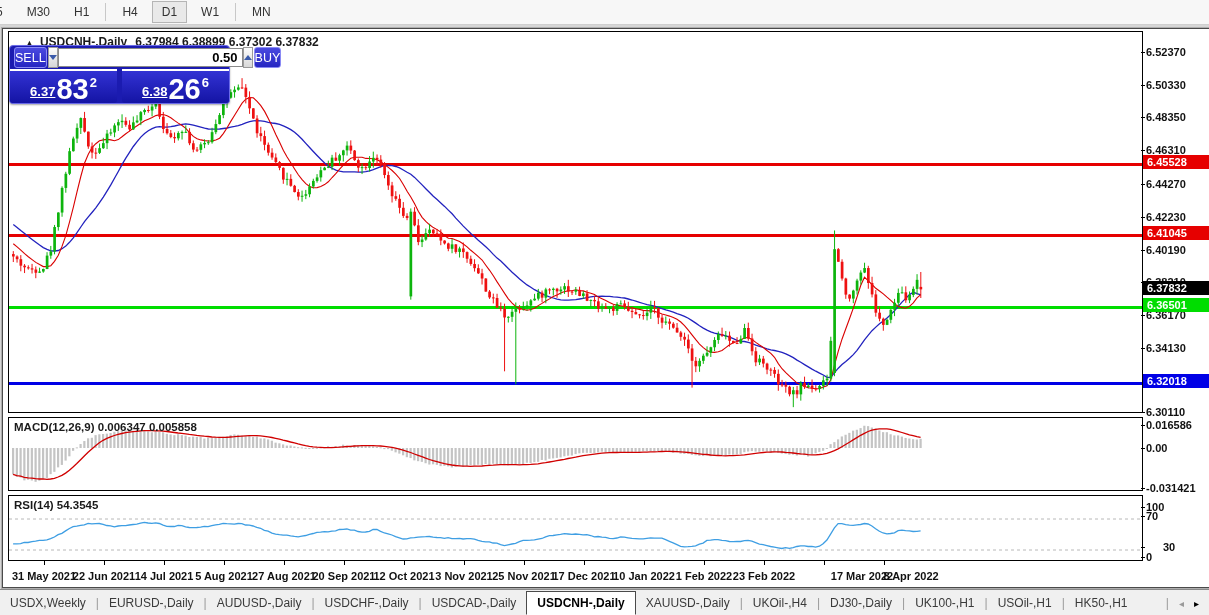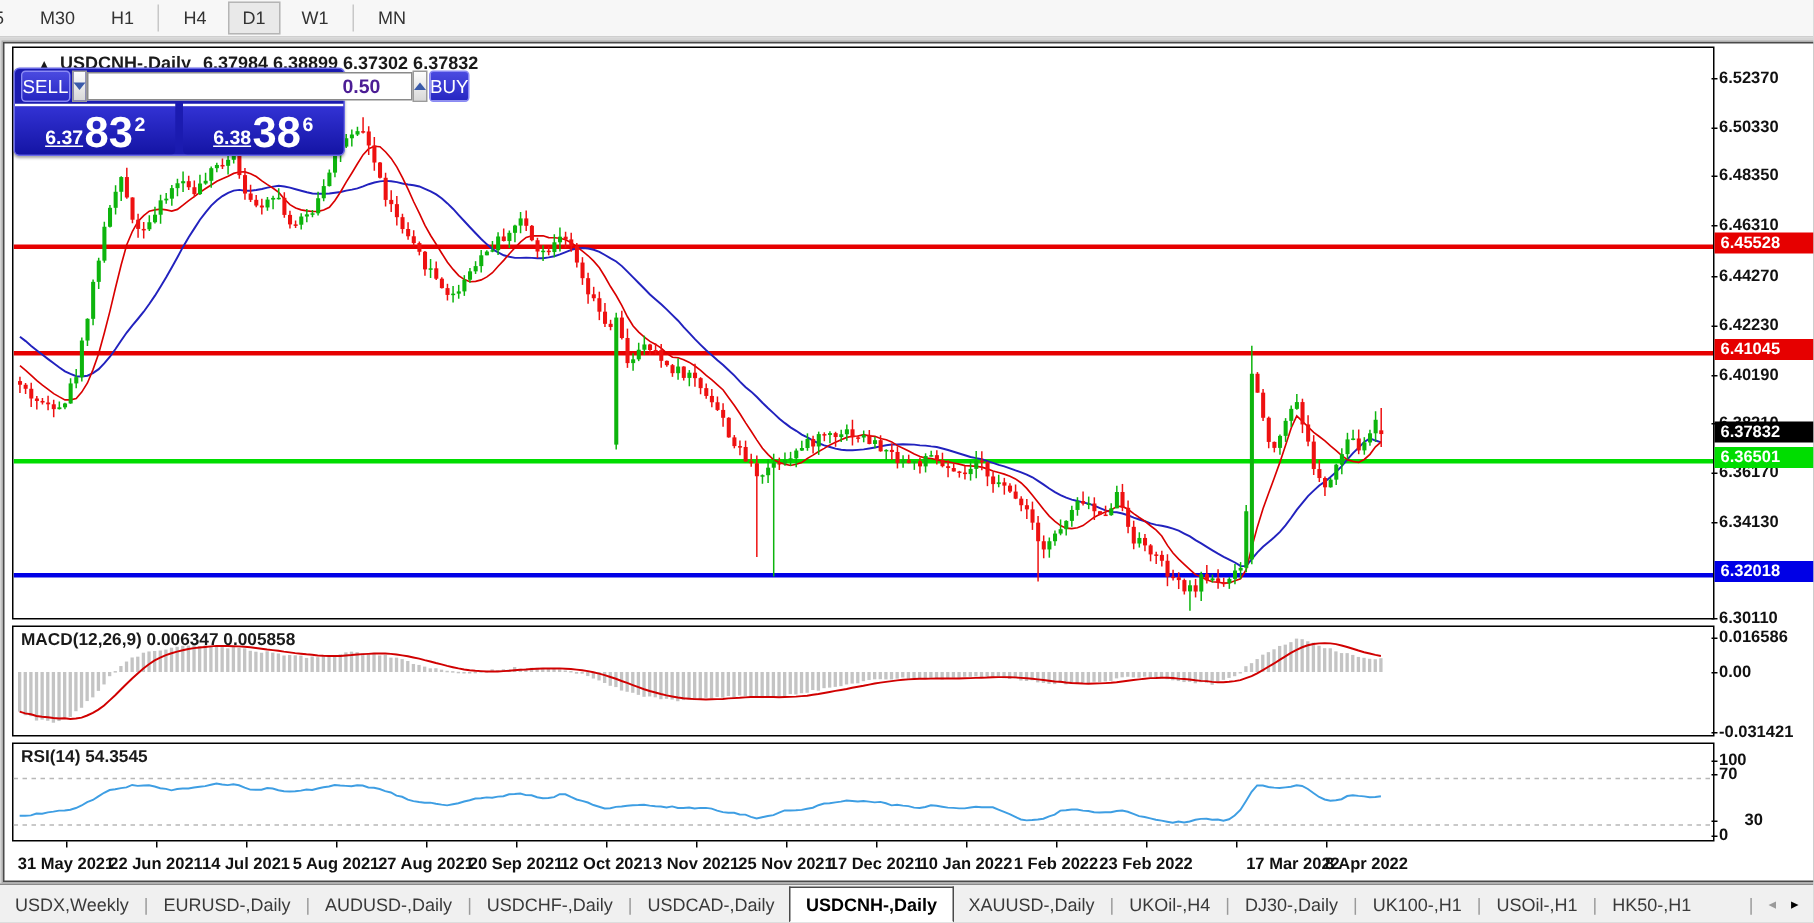--- a/index.html
+++ b/index.html
@@ -36,7 +36,7 @@
   .spin-btn .arr{width:0;height:0;border-left:4px solid transparent;border-right:4px solid transparent;}
   .arr.down{border-top:5px solid #3a5aaa;}
   .arr.up{border-bottom:5px solid #3a5aaa;}
-  #volInput{flex:1;height:17px;border:1px solid #8a8a8a;background:#fff;color:#4c1d95;font-size:13px;font-weight:600;text-align:right;padding:0 20px;font-family:"Liberation Sans",sans-serif;}
+  #volInput{flex:1;height:17px;border:1px solid #8a8a8a;background:#fff;color:#000000;font-size:13px;font-weight:600;text-align:right;padding:0 4px;font-family:"Liberation Sans",sans-serif;}
   #tpRow2{position:absolute;left:0;top:23px;width:100%;height:33px;display:flex;}
   .px-box{width:107px;height:31px;border-top:2px solid #fff;background:linear-gradient(#3232d4,#1414a4);border-radius:0 0 3px 3px;color:#fff;display:flex;align-items:flex-end;justify-content:center;padding-bottom:1px;cursor:pointer;}
   .px-box + .px-box{margin-left:5px;}

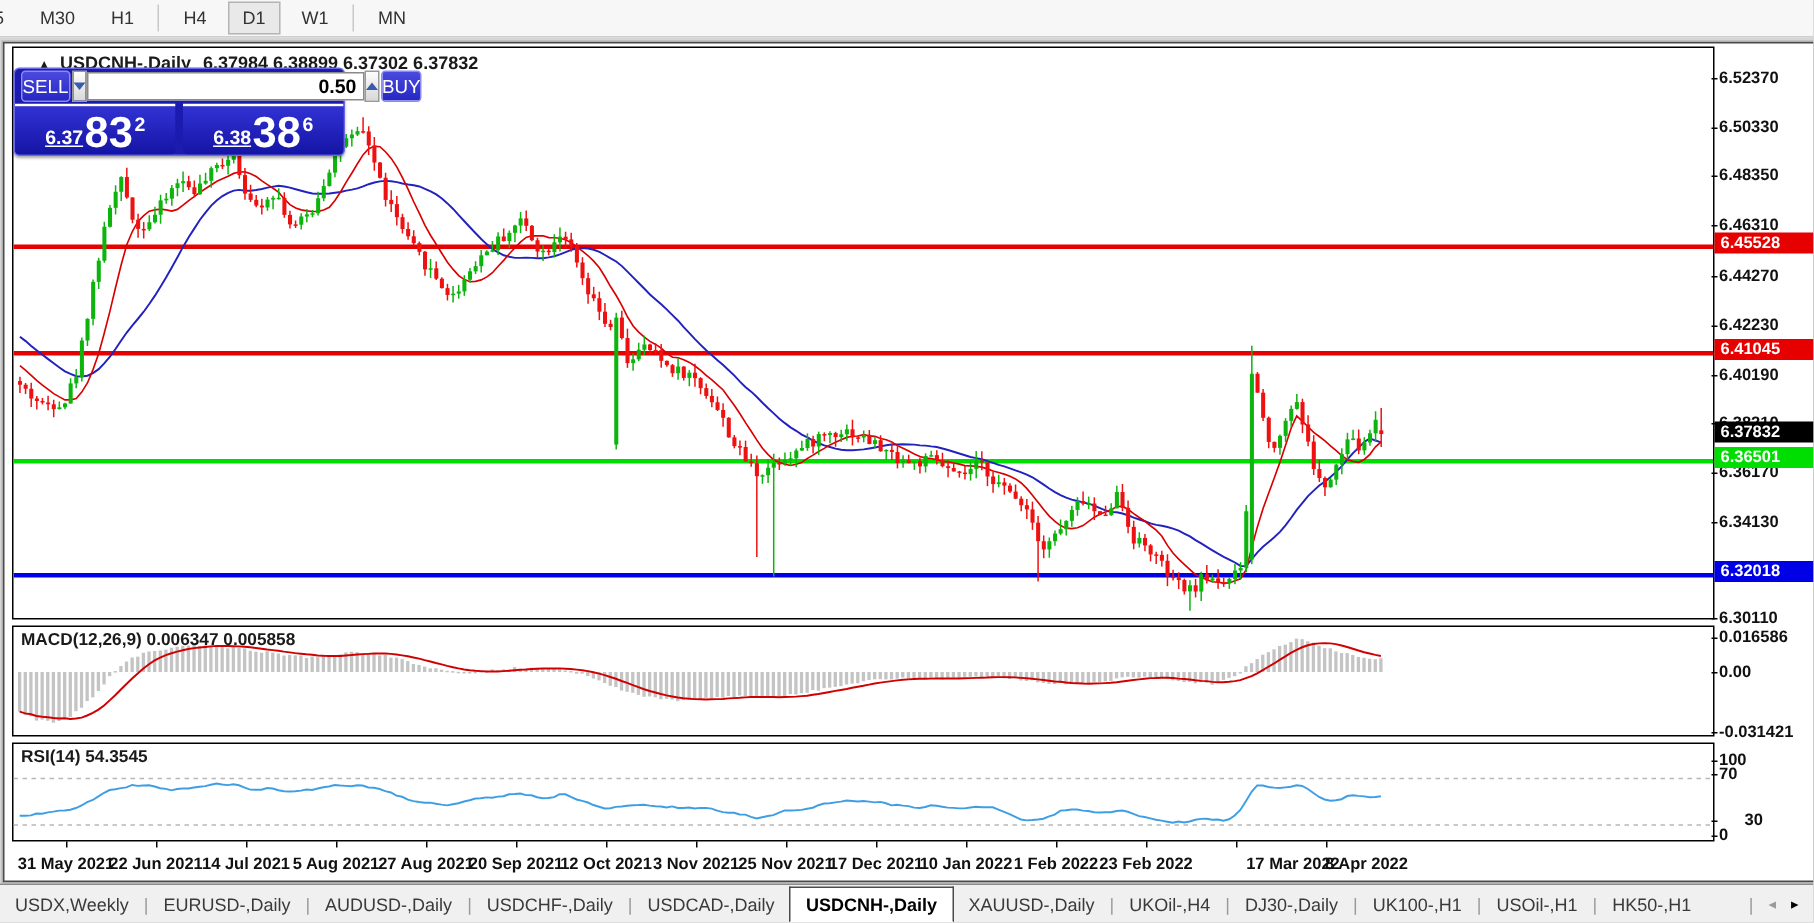--- a/index.html
+++ b/index.html
@@ -95,7 +95,7 @@
         </div>
         <div class="px-box">
           <span class="px-small">6.38</span>
-            <span class="px-big">38</span>
+            <span class="px-big">26</span>
             <span class="px-sup">6</span>
         </div>
       </div>

